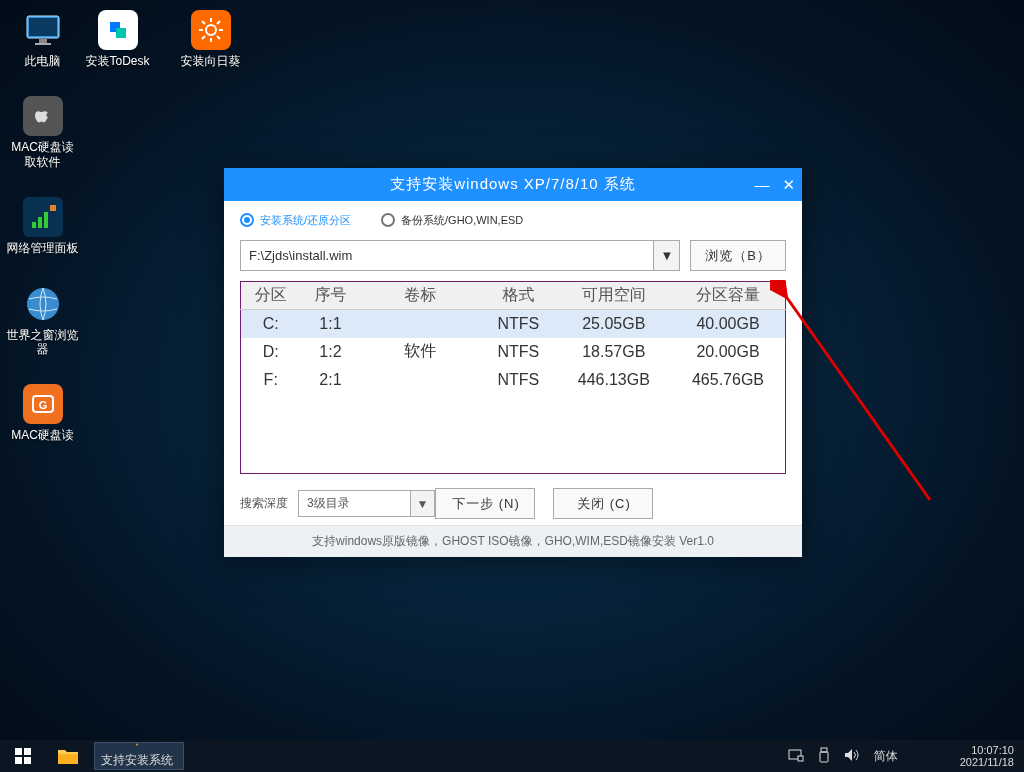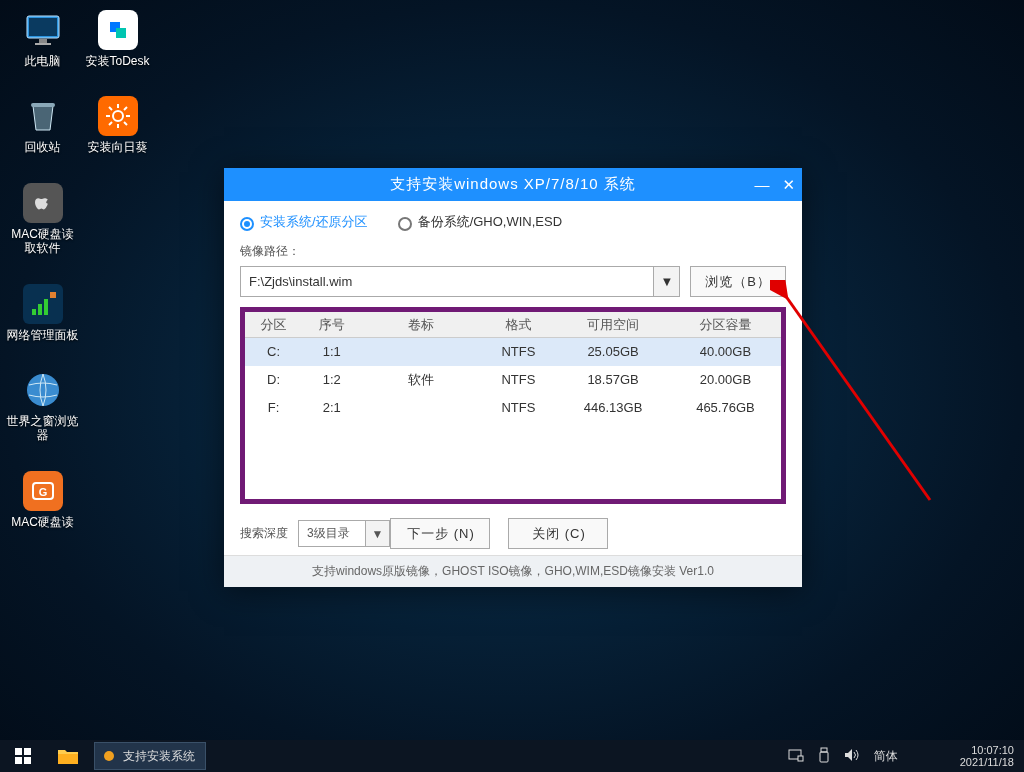--- a/index.html
+++ b/index.html
@@ -7,7 +7,7 @@
 
   
   .desktop-icons { position: absolute; top: 10px; left: 10px; display: flex; flex-direction: column; gap: 28px; }
-  .col2 { position: absolute; top: 10px; left: 85px; display:flex; flex-direction:column; gap:28px;}
+  .col2 { position: absolute; top: 10px; left: 85px; display:flex; gap:28px;}
   .d-icon { width: 65px; display: flex; flex-direction: column; align-items: center; gap: 4px; cursor: pointer; }
   .d-icon .ico { width: 40px; height: 40px; display: flex; align-items: center; justify-content: center; border-radius: 6px; }
   .d-icon span { font-size: 12px; text-align: center; line-height: 1.2; text-shadow: 0 1px 2px #000; white-space: pre; }

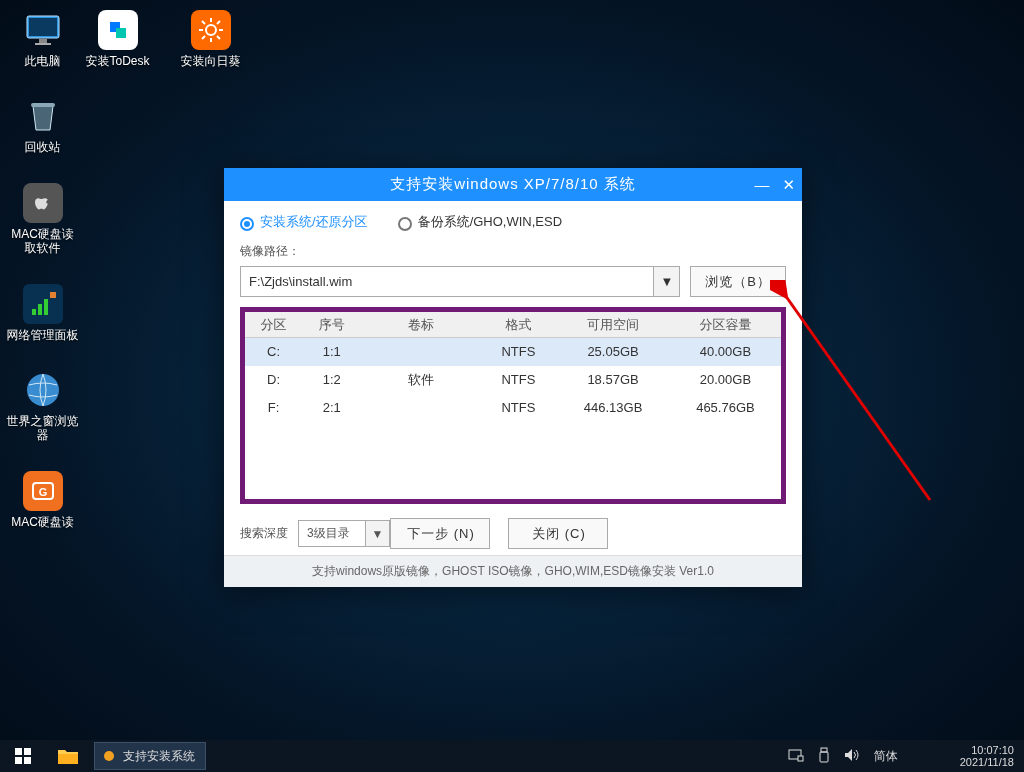--- a/index.html
+++ b/index.html
@@ -70,15 +70,6 @@
     <span>此电脑</span>
   </div>
   <div class="d-icon">
-    <div class="ico">
-        <svg width="40" height="40" viewBox="0 0 40 40">
-          <path d="M10 10 L30 10 L27 34 L13 34 Z" fill="#4a6575" stroke="#cfe8f5"></path>
-          <rect x="8" y="7" width="24" height="4" rx="2" fill="#8aa8b8"></rect>
-        </svg>
-      </div>
-    <span>回收站</span>
-  </div>
-  <div class="d-icon">
     <div class="ico" style="background:#555;border-radius:8px">
         <svg width="24" height="24" viewBox="0 0 24 24">
           <path d="M16 13c0-3 2-4 2-4-1-2-3-2-4-2-2 0-3 1-4 1s-2-1-4-1c-2 0-4 2-4 5 0 4 3 9 5 9 1 0 2-1 3-1s2 1 3 1c2 0 4-4 5-7-2-1-2-1-2-1z" fill="#ddd" transform="scale(0.8) translate(3 2)"></path>

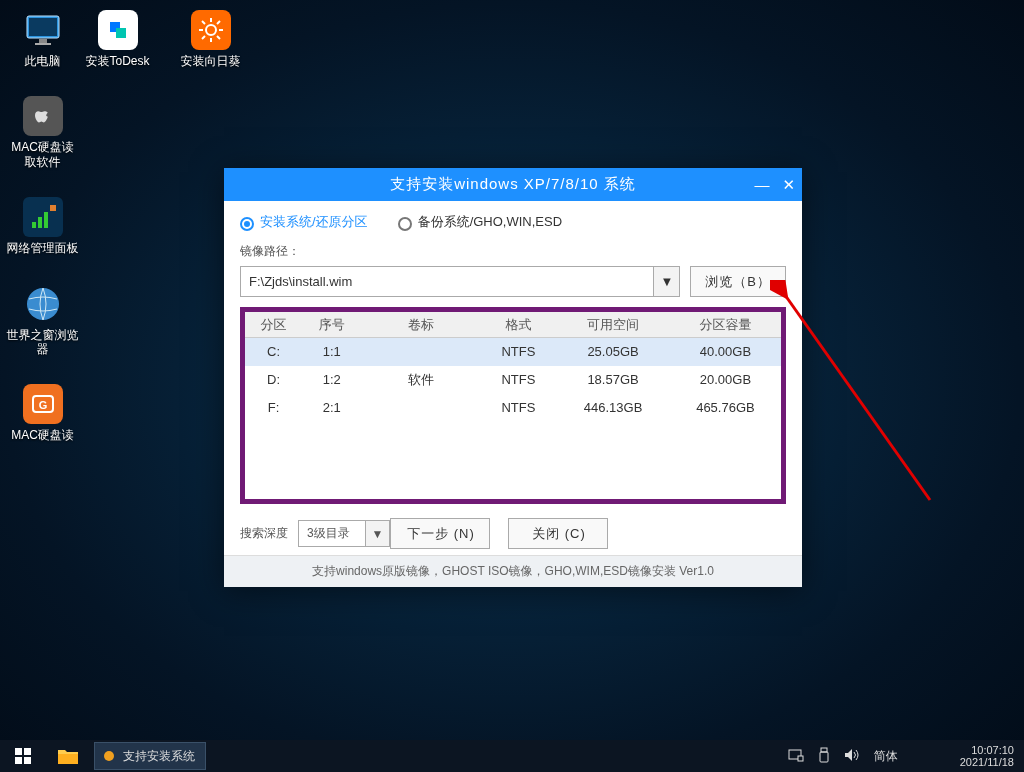--- a/index.html
+++ b/index.html
@@ -19,7 +19,7 @@
   .titlebar .controls span { cursor: pointer; font-size: 15px; }
   .content { padding: 12px 16px 6px 16px; color: #333; }
   .radios { display: flex; gap: 30px; align-items: center; margin-bottom: 12px; }
-  .radio { display: flex; align-items: flex-end; gap: 6px; cursor: pointer; font-size: 13px; }
+  .radio { display: flex; align-items: flex-start; gap: 6px; cursor: pointer; font-size: 11px; }
   .radio .circ { width: 14px; height: 14px; border: 2px solid #1e90ff; border-radius: 50%; display:flex; align-items:center; justify-content:center; }
   .radio.active .circ::after { content:''; width:6px; height:6px; background:#1e90ff; border-radius:50%; }
   .radio.inactive .circ { border-color:#777; }

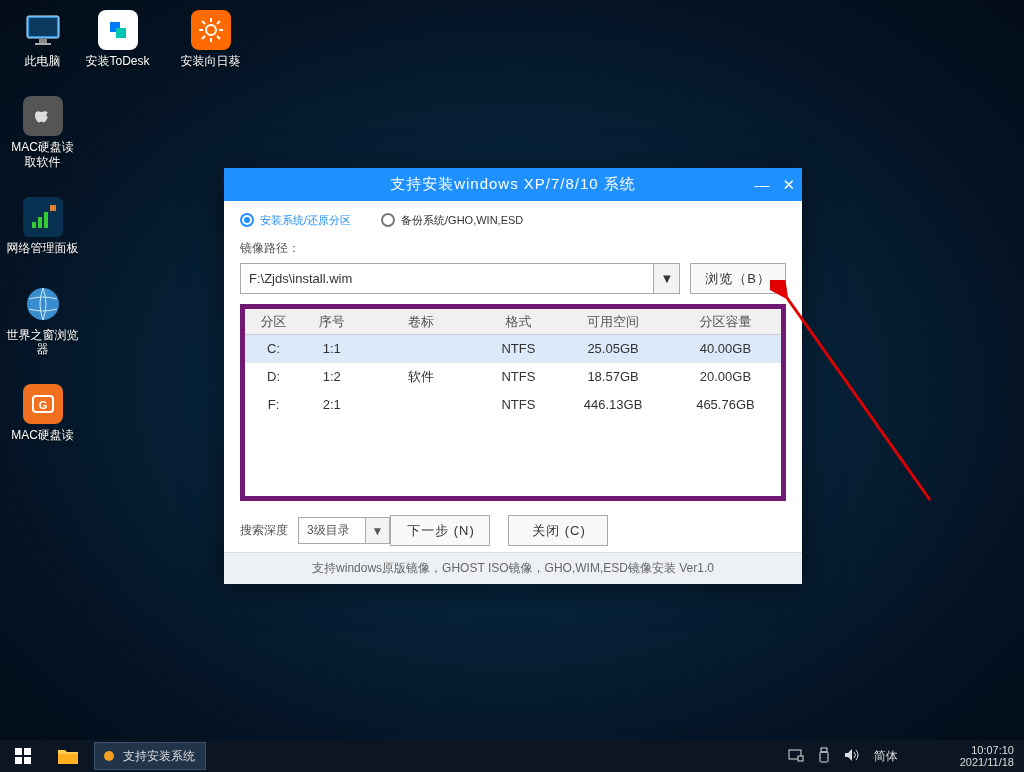--- a/index.html
+++ b/index.html
@@ -159,7 +159,6 @@
         <span>备份系统/GHO,WIN,ESD</span>
       </div>
     </div>
-    <div class="label-row">镜像路径：</div>
     <div class="pathrow">
       <div class="pathbox">
         <span>F:\Zjds\install.wim</span>

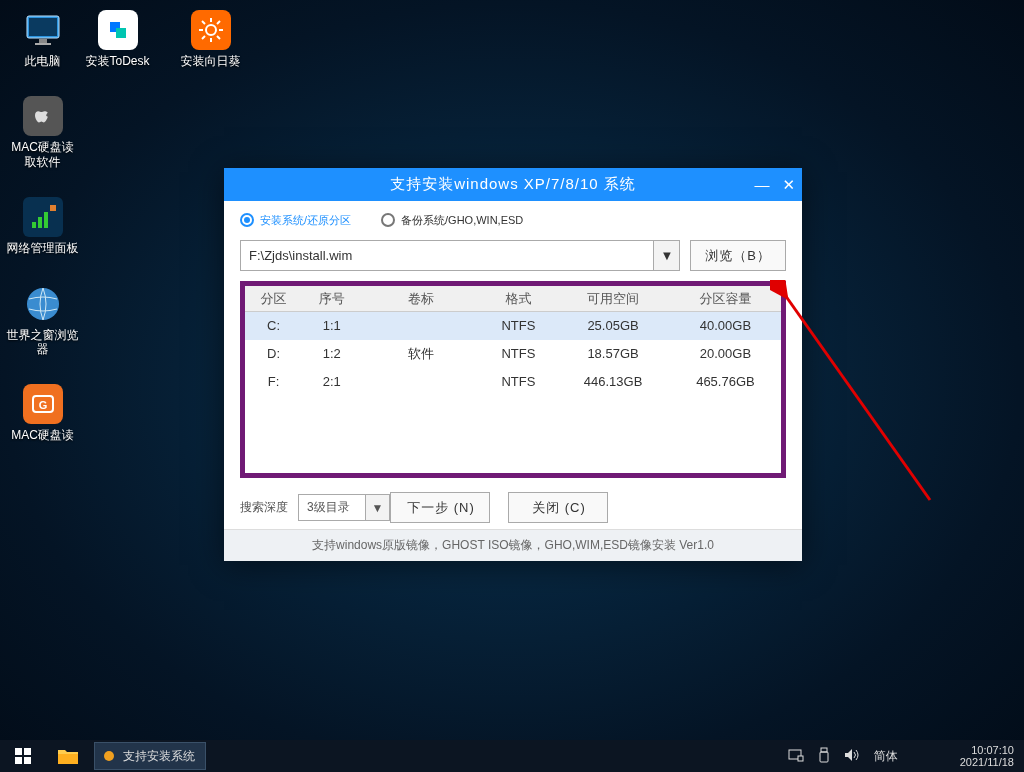--- a/index.html
+++ b/index.html
@@ -29,7 +29,7 @@
   .pathbox { flex:1; border:1px solid #aaa; height:31px; display:flex; align-items:center; padding:0 8px; background:#fff; position:relative; font-family: monospace; font-size:13px; }
   .pathbox .arrow { position:absolute; right:0; top:0; width:26px; height:100%; border-left:1px solid #aaa; display:flex; align-items:center; justify-content:center; cursor:pointer; background:#f3f3f3; }
   .btn { border:1px solid #aaa; background:#f9f9f9; height:31px; padding:0 14px; display:flex; align-items:center; justify-content:center; font-size:13px; cursor:pointer; letter-spacing:1px; }
-  table { width:100%; border:5px solid #701a75; border-collapse:collapse; font-size:13px; }
+  table { width:100%; border:1px solid #701a75; border-collapse:collapse; font-size:16px; }
   th, td { text-align:center; height:28px; }
   thead th { background:#f0f0f0; border-bottom:1px solid #ccc; font-weight:normal; color:#555; }
   tbody tr.selected { background:#dce9f9; }

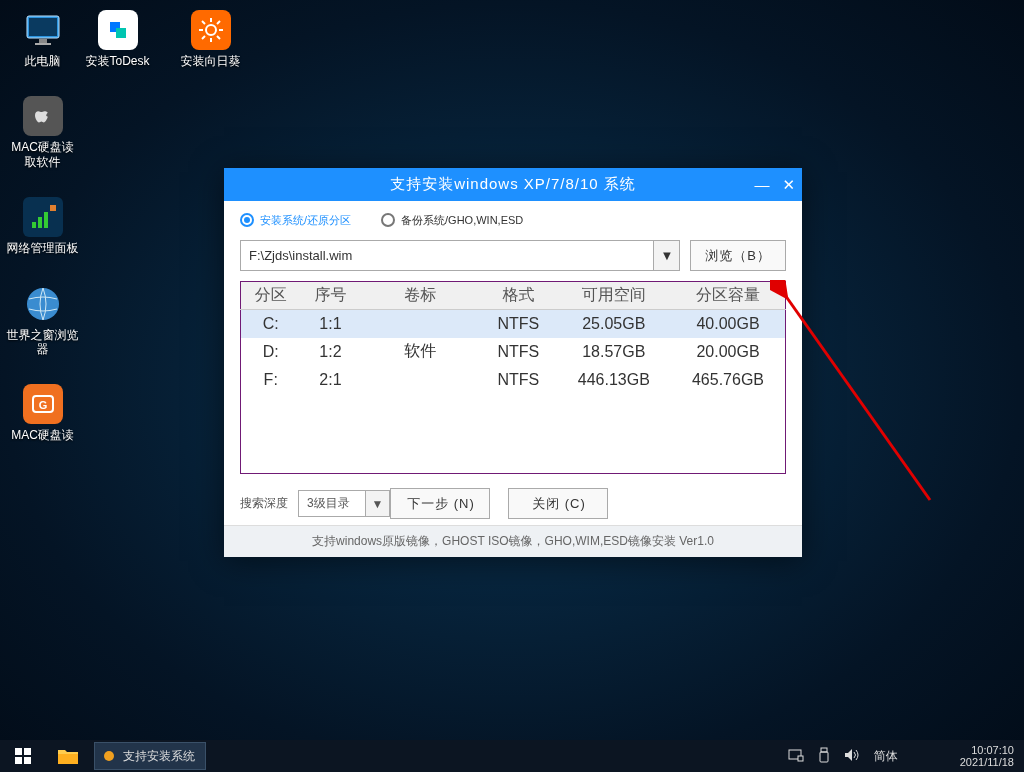--- a/index.html
+++ b/index.html
@@ -36,7 +36,7 @@
   .tbody-spacer { height:80px; }
   .bottomrow { display:flex; align-items:center; margin-top:14px; }
   .bottomrow .left { display:flex; align-items:center; gap:10px; font-size:12px; color:#555; }
-  .combo { border:1px solid #aaa; height:27px; width:92px; display:flex; align-items:center; padding:0 8px; position:relative; background:#fff; font-size:12px; }
+  .combo { border:1px solid #aaa; height:27px; width:137px; display:flex; align-items:center; padding:0 8px; position:relative; background:#fff; font-size:12px; }
   .combo .arrow { position:absolute; right:0; top:0; width:24px; height:100%; display:flex; align-items:center; justify-content:center; border-left:1px solid #aaa; background:#f3f3f3; cursor:pointer;}
   .bottomrow .right { display:flex; gap:18px; }
   .bottomrow .right .btn { width:100px;padding-left:16px; }

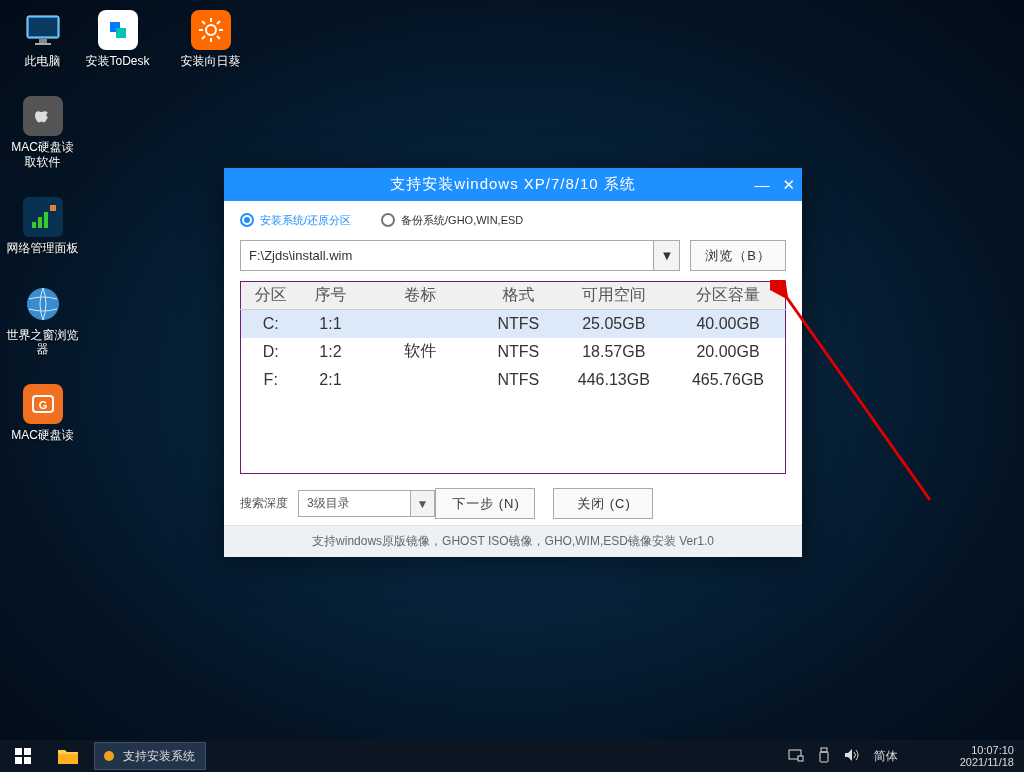--- a/index.html
+++ b/index.html
@@ -49,7 +49,7 @@
   .taskbar { position:absolute; left:0; bottom:0; width:1024px; height:32px; background:#0c1522; display:flex; align-items:center; color:#ddd; font-size:12px; }
   .taskbar .start { width:46px; height:32px; display:flex; align-items:center; justify-content:center; cursor:pointer; }
   .taskbar .pin { width:44px; height:32px; display:flex; align-items:center; justify-content:center; cursor:pointer; }
-  .taskbar .task { height:28px; background:#22344a; border:1px solid #3a5068; display:flex; align-items:center; padding:0 10px 0 6px; gap:6px; cursor:pointer; margin-left:4px; }
+  .taskbar .task { height:28px; background:#22344a; border:1px solid #3a5068; display:flex; align-items:center; padding:0 10px 0 6px; gap:6px; cursor:pointer; margin-left:4px;flex-direction:column; }
   .taskbar .tray { margin-left:auto; display:flex; align-items:center; gap:14px; padding-right:10px; }
   .tray .clock { text-align:right; line-height:1.1; font-size:11px;margin-left:48px; }
   .tray-item { cursor:pointer; }

